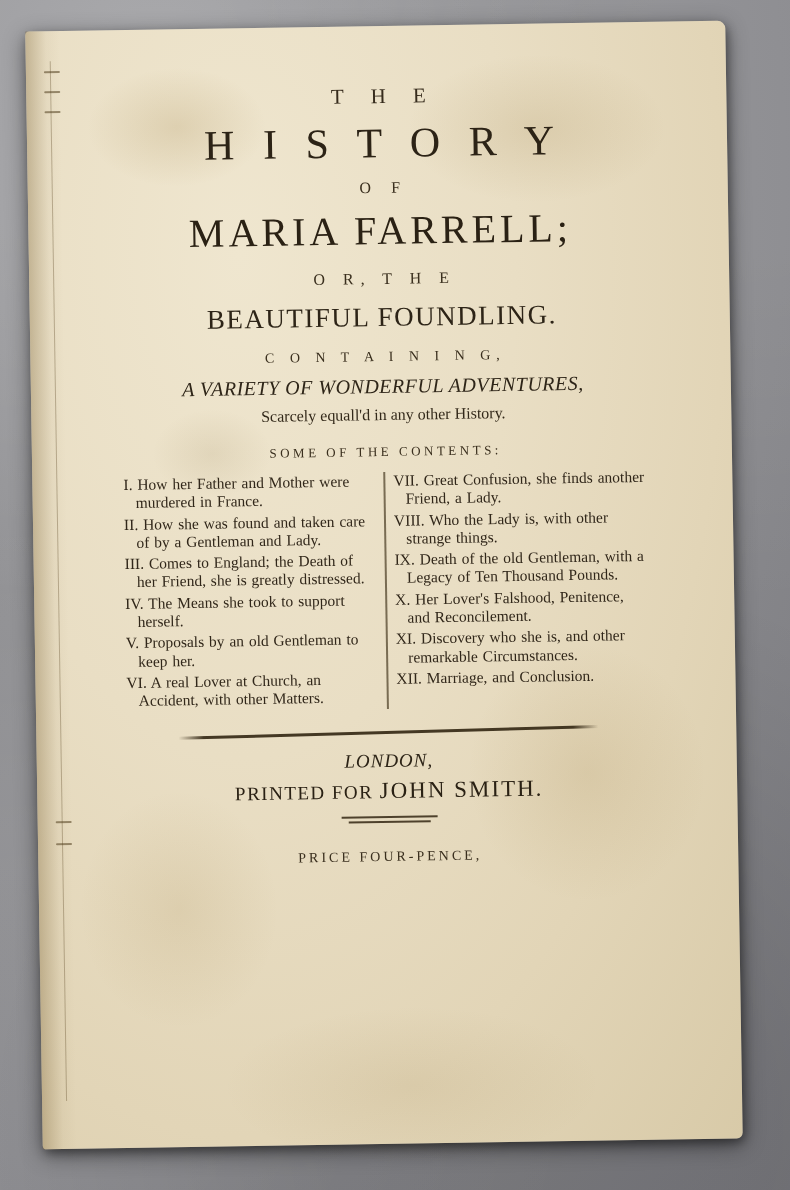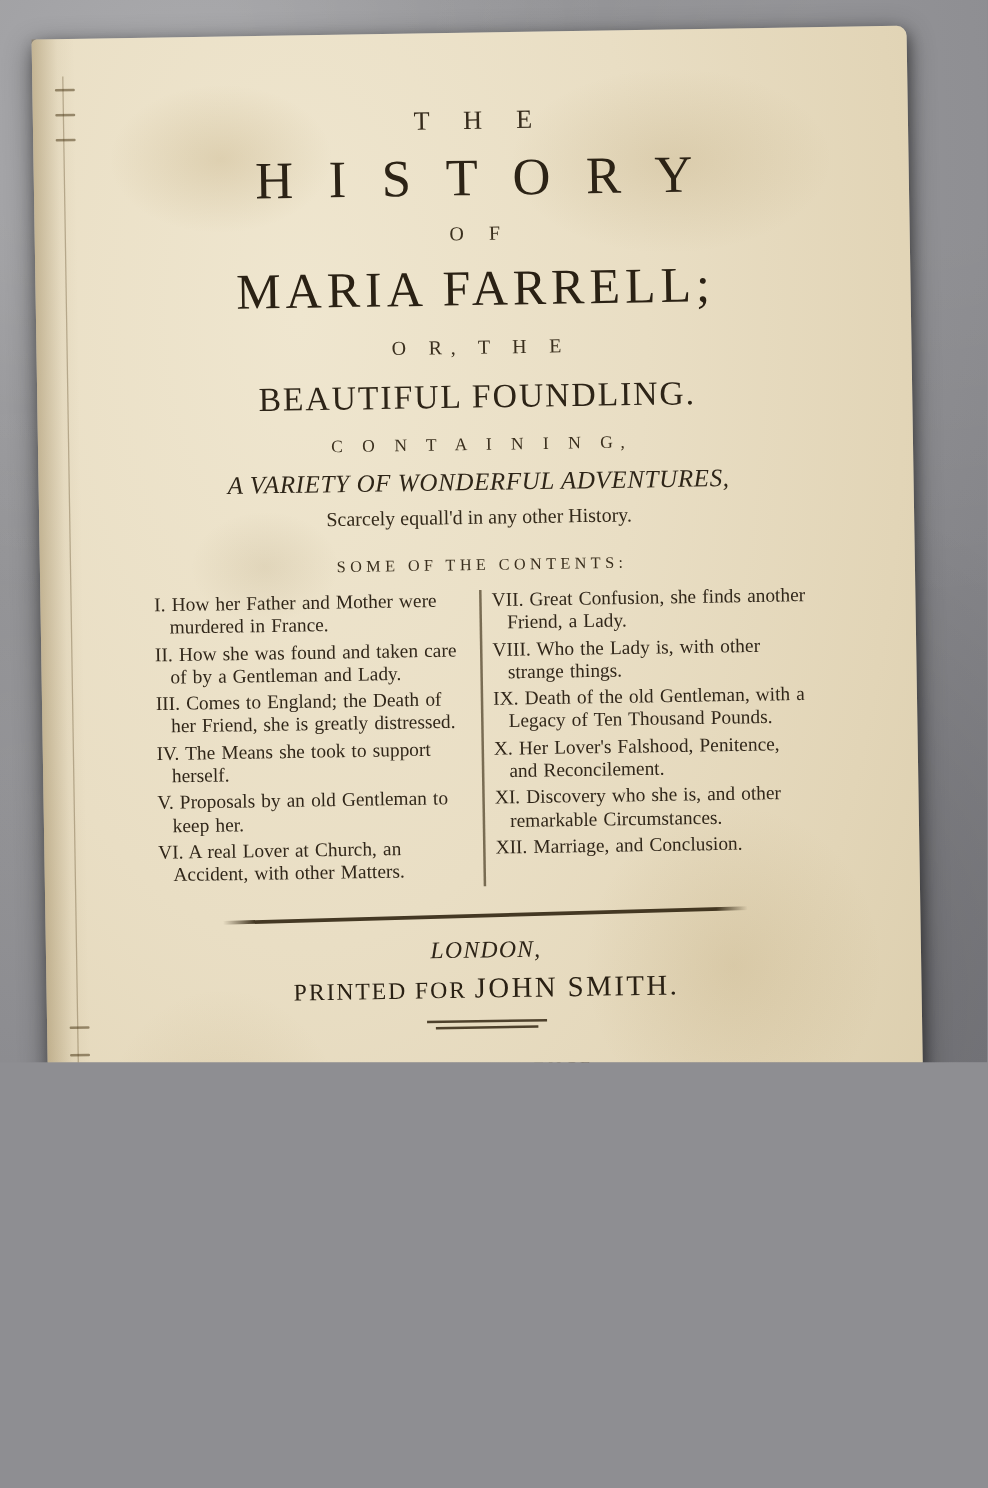--- a/index.html
+++ b/index.html
@@ -10,7 +10,7 @@
   #page {
     position: relative;
     width: 790px;
-    height: 850px;
+    height: 1190px;
     overflow: hidden;
     background:
       radial-gradient(ellipse at 20% 15%, #a3a3a6 0%, #919194 35%, #86868a 70%, #7b7b80 100%);

